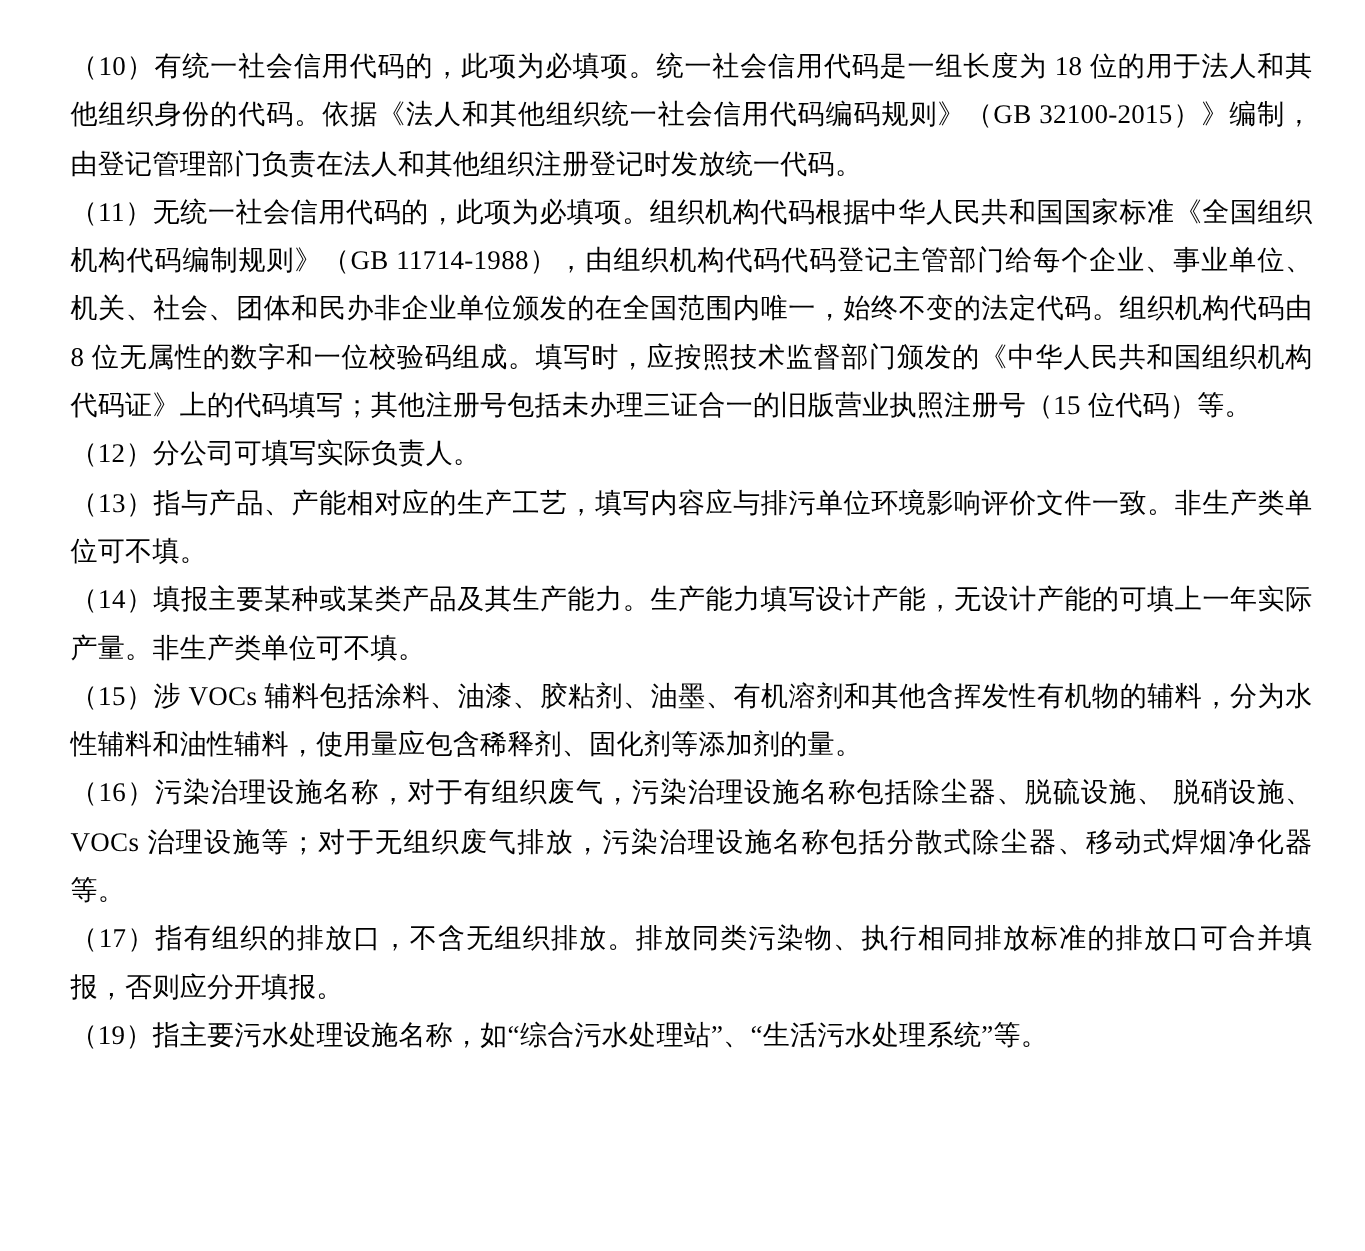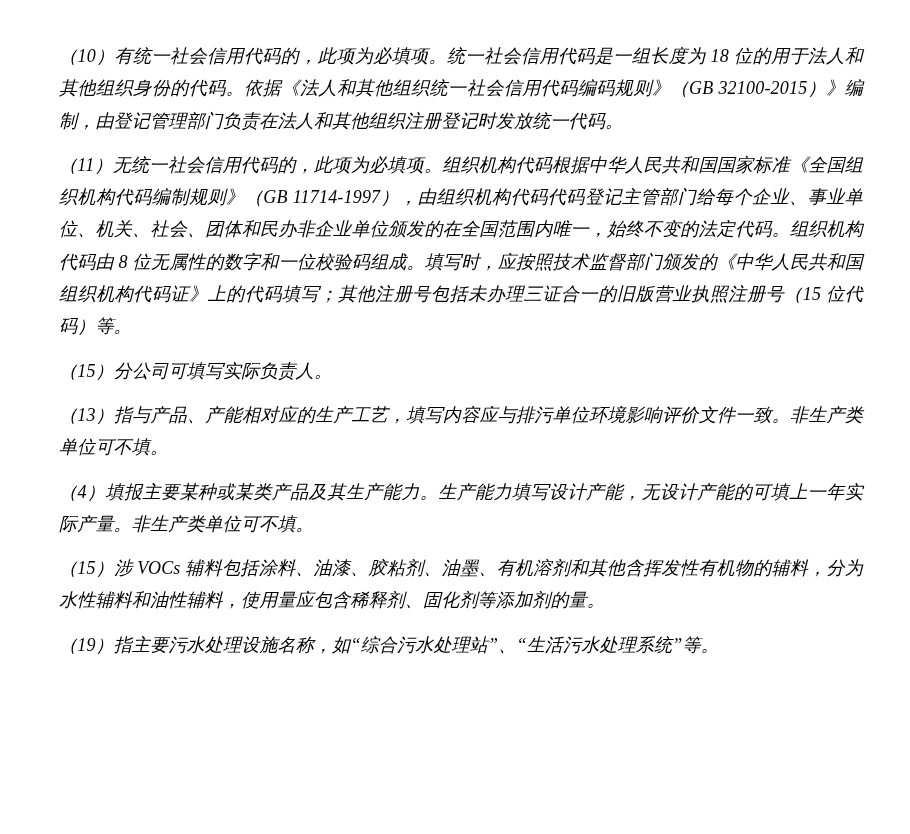--- a/index.html
+++ b/index.html
@@ -24,12 +24,11 @@
     color: #000000;
   }
   .para {
-    margin: 12px;
+    margin: 0;
     padding: 0;
     text-align: justify;
     text-justify: inter-ideograph;
     letter-spacing: 0.2px;
-    font-style: italic;
   }
 </style>
 </head>

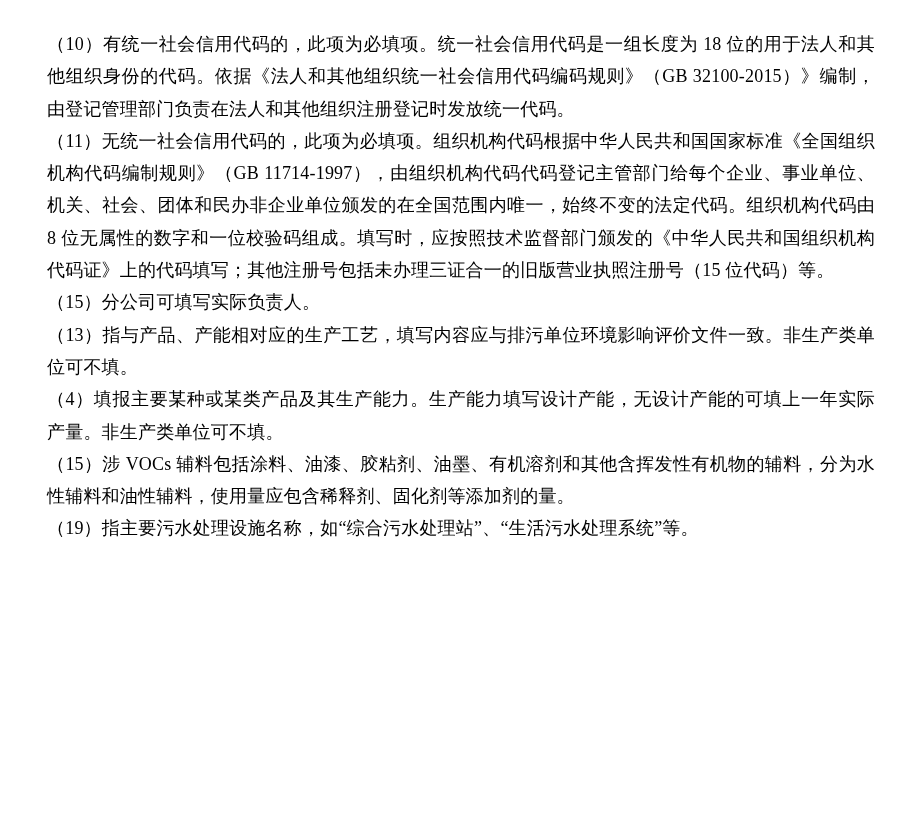--- a/index.html
+++ b/index.html
@@ -36,7 +36,7 @@
 
 <div class="page">
   <p class="para">（10）有统一社会信用代码的，此项为必填项。统一社会信用代码是一组长度为 18 位的用于法人和其他组织身份的代码。依据《法人和其他组织统一社会信用代码编码规则》（GB 32100-2015）》编制，由登记管理部门负责在法人和其他组织注册登记时发放统一代码。</p>
-  <p class="para">（11）无统一社会信用代码的，此项为必填项。组织机构代码根据中华人民共和国国家标准《全国组织机构代码编制规则》（GB 11714-1997），由组织机构代码代码登记主管部门给每个企业、事业单位、机关、社会、团体和民办非企业单位颁发的在全国范围内唯一，始终不变的法定代码。组织机构代码由 8 位无属性的数字和一位校验码组成。填写时，应按照技术监督部门颁发的《中华人民共和国组织机构代码证》上的代码填写；其他注册号包括未办理三证合一的旧版营业执照注册号（15 位代码）等。</p>
+  <p class="para">（11）无统一社会信用代码的，此项为必填项。组织机构代码根据中华人民共和国国家标准《全国组织机构代码编制规则》（GB 11714-1988），由组织机构代码代码登记主管部门给每个企业、事业单位、机关、社会、团体和民办非企业单位颁发的在全国范围内唯一，始终不变的法定代码。组织机构代码由 8 位无属性的数字和一位校验码组成。填写时，应按照技术监督部门颁发的《中华人民共和国组织机构代码证》上的代码填写；其他注册号包括未办理三证合一的旧版营业执照注册号（15 位代码）等。</p>
   <p class="para">（15）分公司可填写实际负责人。</p>
   <p class="para">（13）指与产品、产能相对应的生产工艺，填写内容应与排污单位环境影响评价文件一致。非生产类单位可不填。</p>
   <p class="para">（4）填报主要某种或某类产品及其生产能力。生产能力填写设计产能，无设计产能的可填上一年实际产量。非生产类单位可不填。</p>

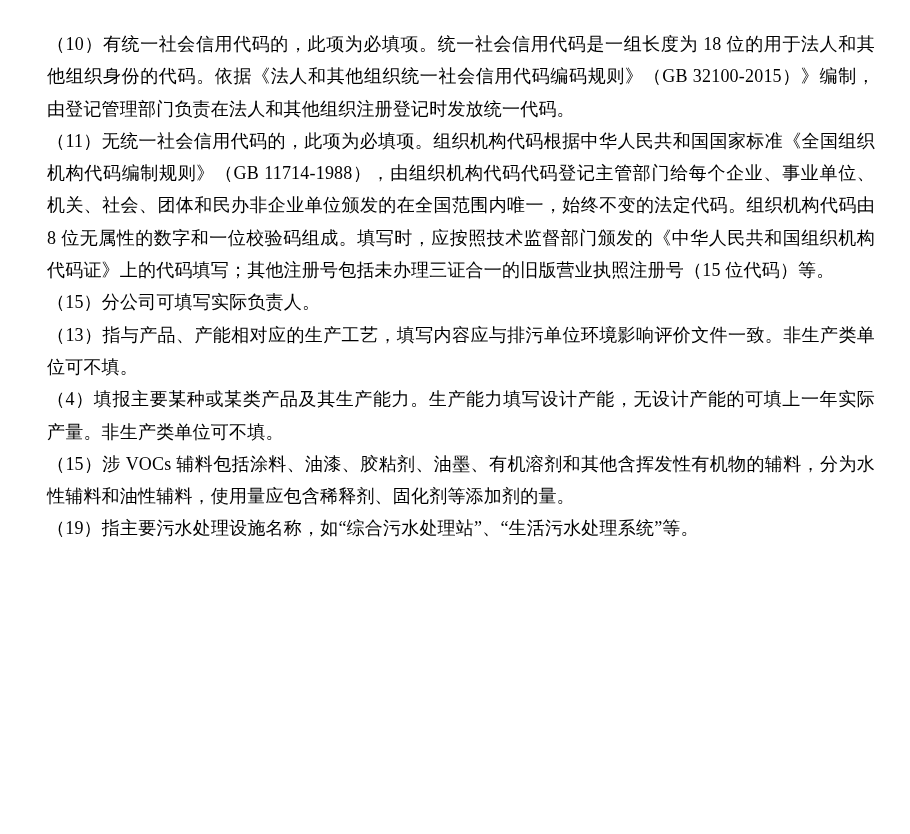--- a/index.html
+++ b/index.html
@@ -37,7 +37,7 @@
 <div class="page">
   <p class="para">（10）有统一社会信用代码的，此项为必填项。统一社会信用代码是一组长度为 18 位的用于法人和其他组织身份的代码。依据《法人和其他组织统一社会信用代码编码规则》（GB 32100-2015）》编制，由登记管理部门负责在法人和其他组织注册登记时发放统一代码。</p>
   <p class="para">（11）无统一社会信用代码的，此项为必填项。组织机构代码根据中华人民共和国国家标准《全国组织机构代码编制规则》（GB 11714-1988），由组织机构代码代码登记主管部门给每个企业、事业单位、机关、社会、团体和民办非企业单位颁发的在全国范围内唯一，始终不变的法定代码。组织机构代码由 8 位无属性的数字和一位校验码组成。填写时，应按照技术监督部门颁发的《中华人民共和国组织机构代码证》上的代码填写；其他注册号包括未办理三证合一的旧版营业执照注册号（15 位代码）等。</p>
-  <p class="para">（15）分公司可填写实际负责人。</p>
+  <p class="para">（12）分公司可填写实际负责人。</p>
   <p class="para">（13）指与产品、产能相对应的生产工艺，填写内容应与排污单位环境影响评价文件一致。非生产类单位可不填。</p>
   <p class="para">（4）填报主要某种或某类产品及其生产能力。生产能力填写设计产能，无设计产能的可填上一年实际产量。非生产类单位可不填。</p>
   <p class="para">（15）涉 VOCs 辅料包括涂料、油漆、胶粘剂、油墨、有机溶剂和其他含挥发性有机物的辅料，分为水性辅料和油性辅料，使用量应包含稀释剂、固化剂等添加剂的量。</p>

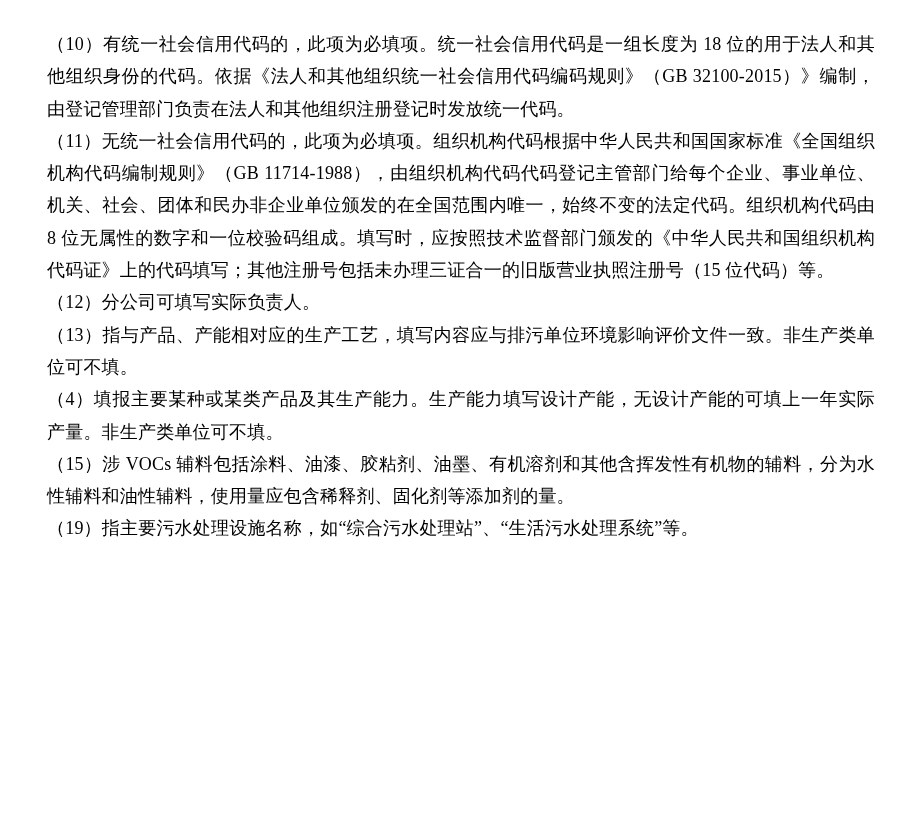--- a/index.html
+++ b/index.html
@@ -39,7 +39,7 @@
   <p class="para">（11）无统一社会信用代码的，此项为必填项。组织机构代码根据中华人民共和国国家标准《全国组织机构代码编制规则》（GB 11714-1988），由组织机构代码代码登记主管部门给每个企业、事业单位、机关、社会、团体和民办非企业单位颁发的在全国范围内唯一，始终不变的法定代码。组织机构代码由 8 位无属性的数字和一位校验码组成。填写时，应按照技术监督部门颁发的《中华人民共和国组织机构代码证》上的代码填写；其他注册号包括未办理三证合一的旧版营业执照注册号（15 位代码）等。</p>
   <p class="para">（12）分公司可填写实际负责人。</p>
   <p class="para">（13）指与产品、产能相对应的生产工艺，填写内容应与排污单位环境影响评价文件一致。非生产类单位可不填。</p>
-  <p class="para">（4）填报主要某种或某类产品及其生产能力。生产能力填写设计产能，无设计产能的可填上一年实际产量。非生产类单位可不填。</p>
+  <p class="para">（14）填报主要某种或某类产品及其生产能力。生产能力填写设计产能，无设计产能的可填上一年实际产量。非生产类单位可不填。</p>
   <p class="para">（15）涉 VOCs 辅料包括涂料、油漆、胶粘剂、油墨、有机溶剂和其他含挥发性有机物的辅料，分为水性辅料和油性辅料，使用量应包含稀释剂、固化剂等添加剂的量。</p>
   <p class="para">（19）指主要污水处理设施名称，如“综合污水处理站”、“生活污水处理系统”等。</p>
 

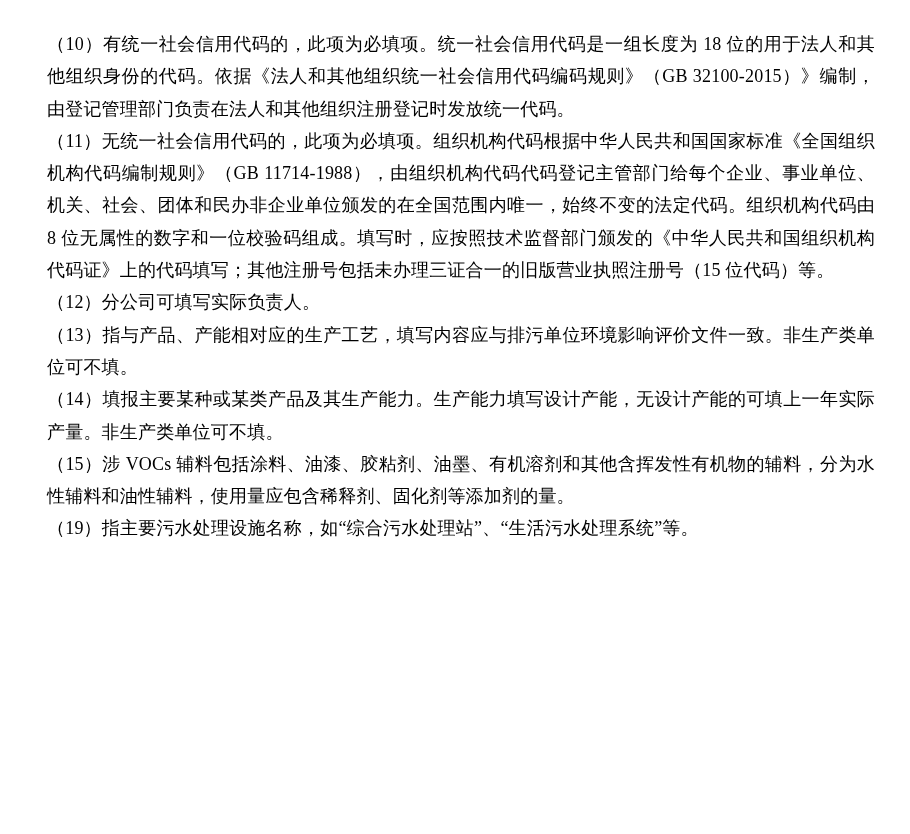--- a/index.html
+++ b/index.html
@@ -41,6 +41,7 @@
   <p class="para">（13）指与产品、产能相对应的生产工艺，填写内容应与排污单位环境影响评价文件一致。非生产类单位可不填。</p>
   <p class="para">（14）填报主要某种或某类产品及其生产能力。生产能力填写设计产能，无设计产能的可填上一年实际产量。非生产类单位可不填。</p>
   <p class="para">（15）涉 VOCs 辅料包括涂料、油漆、胶粘剂、油墨、有机溶剂和其他含挥发性有机物的辅料，分为水性辅料和油性辅料，使用量应包含稀释剂、固化剂等添加剂的量。</p>
+  <p class="para">（16）污染治理设施名称，对于有组织废气，污染治理设施名称包括除尘器、脱硫设施、 脱硝设施、VOCs 治理设施等；对于无组织废气排放，污染治理设施名称包括分散式除尘器、移动式焊烟净化器等。</p>
   <p class="para">（19）指主要污水处理设施名称，如“综合污水处理站”、“生活污水处理系统”等。</p>
 
 </div>

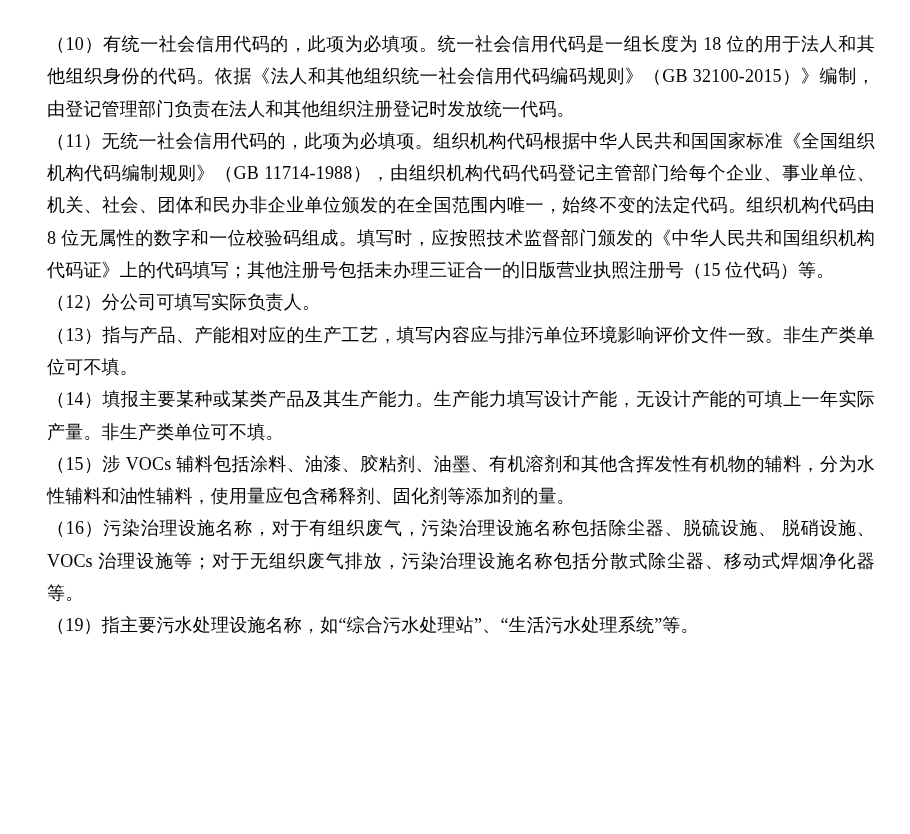--- a/index.html
+++ b/index.html
@@ -42,6 +42,7 @@
   <p class="para">（14）填报主要某种或某类产品及其生产能力。生产能力填写设计产能，无设计产能的可填上一年实际产量。非生产类单位可不填。</p>
   <p class="para">（15）涉 VOCs 辅料包括涂料、油漆、胶粘剂、油墨、有机溶剂和其他含挥发性有机物的辅料，分为水性辅料和油性辅料，使用量应包含稀释剂、固化剂等添加剂的量。</p>
   <p class="para">（16）污染治理设施名称，对于有组织废气，污染治理设施名称包括除尘器、脱硫设施、 脱硝设施、VOCs 治理设施等；对于无组织废气排放，污染治理设施名称包括分散式除尘器、移动式焊烟净化器等。</p>
+  <p class="para">（17）指有组织的排放口，不含无组织排放。排放同类污染物、执行相同排放标准的排放口可合并填报，否则应分开填报。</p>
   <p class="para">（19）指主要污水处理设施名称，如“综合污水处理站”、“生活污水处理系统”等。</p>
 
 </div>

